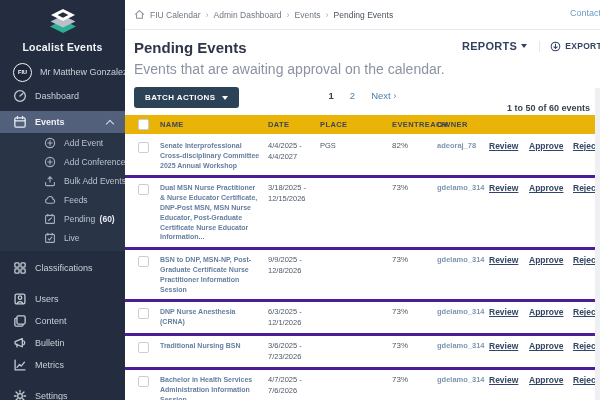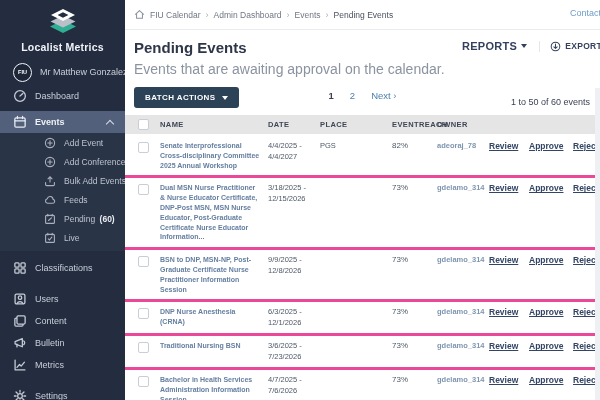--- a/index.html
+++ b/index.html
@@ -95,7 +95,7 @@
           <polygon points="18,5.3 23.4,8 18,10.7 12.6,8" fill="#232d3f"></polygon>
         </svg>
       </span>
-      <div class="brand-name">Localist Metrics</div>
+      <div class="brand-name">Localist Events</div>
     </div>
 
     <div class="nav-item user-row">

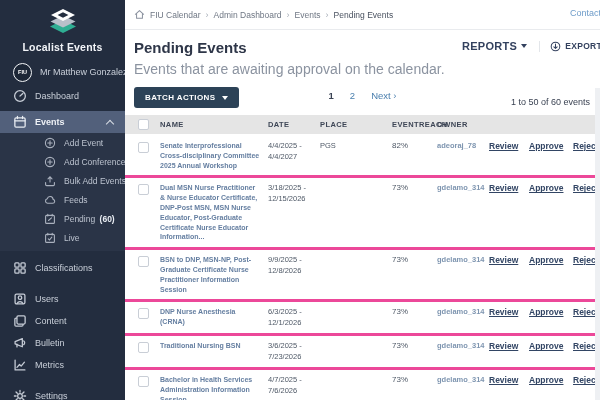--- a/index.html
+++ b/index.html
@@ -57,7 +57,7 @@
     font-size:9.5px; align-items:center; }
   .pg-cur { color:#3a4354; font-weight:bold; }
   .pg-link { color:#4a7fae; cursor:pointer; }
-  .count { position:absolute; right:10px; top:20px; font-size:9px; font-weight:normal; color:#3a4252; }
+  .count { position:absolute; right:10px; top:26px; font-size:9px; font-weight:bold; color:#3a4252; }
 
   
   .tbl { width:100%; }

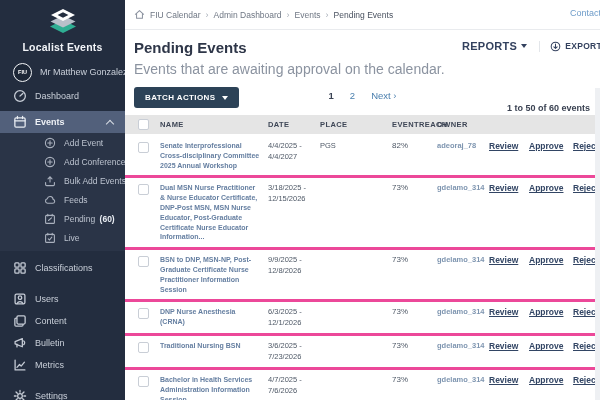--- a/index.html
+++ b/index.html
@@ -62,7 +62,7 @@
   
   .tbl { width:100%; }
   .trow { display:grid; grid-template-columns:35px 108px 52px 72px 45px 52px 40px 44px auto; align-items:start; }
-  .thead { background:#e5e5e5; height:19px; align-items:center; margin-bottom:2px; }
+  .thead { background:#eab308; height:19px; align-items:center; margin-bottom:2px; }
   .th { font-size:7.5px; font-weight:bold; color:#3e4656; letter-spacing:.4px; }
   .trow.body { background:#fff; border-bottom:3px solid #ec4899; padding:5px 0; }
   .cb { width:11px; height:11px; border:1px solid #c9ced6; border-radius:2px; background:#fff;

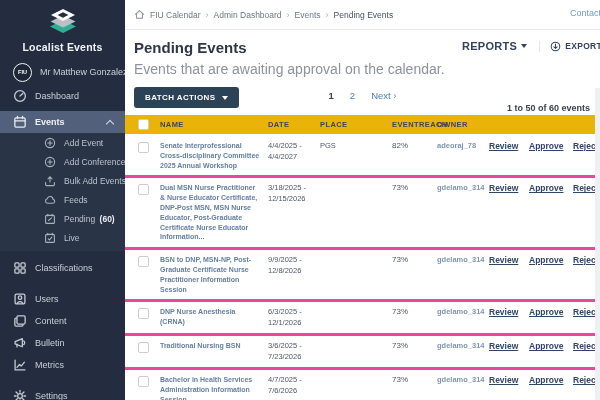--- a/index.html
+++ b/index.html
@@ -64,7 +64,7 @@
   .trow { display:grid; grid-template-columns:35px 108px 52px 72px 45px 52px 40px 44px auto; align-items:start; }
   .thead { background:#eab308; height:19px; align-items:center; margin-bottom:2px; }
   .th { font-size:7.5px; font-weight:bold; color:#3e4656; letter-spacing:.4px; }
-  .trow.body { background:#fff; border-bottom:3px solid #ec4899; padding:5px 0; }
+  .trow.body { background:#fff; border-bottom:3px solid #4c1d95; padding:5px 0; }
   .cb { width:11px; height:11px; border:1px solid #c9ced6; border-radius:2px; background:#fff;
     margin-left:13px; margin-top:1px; cursor:pointer; }
   .thead .cb { margin-top:0; }

